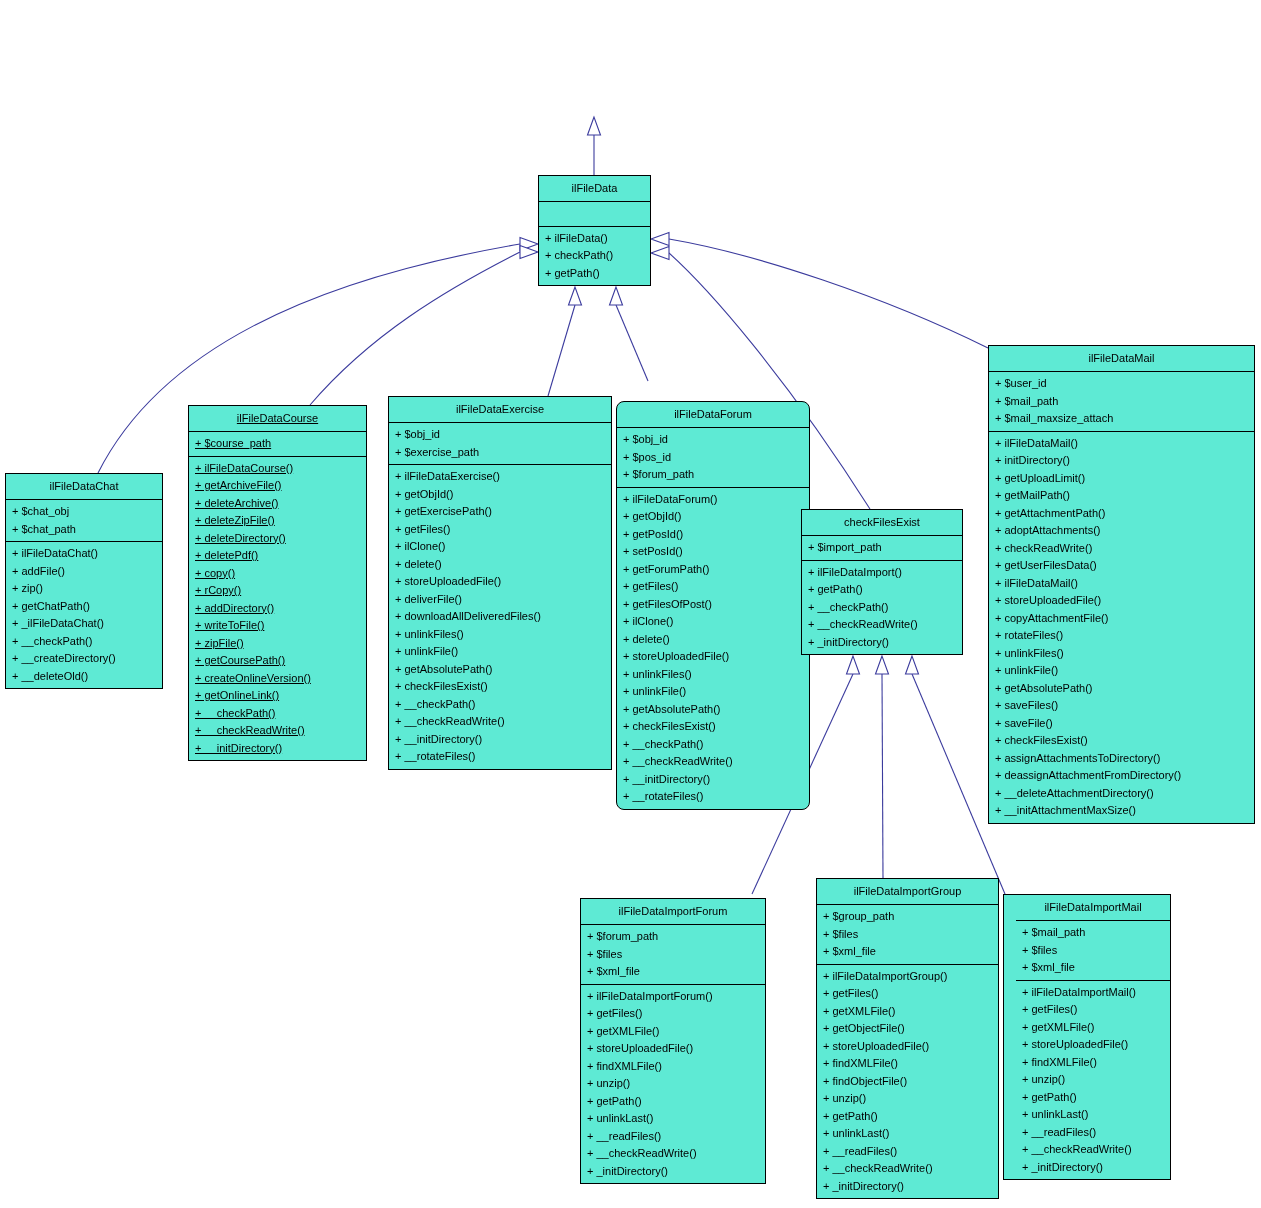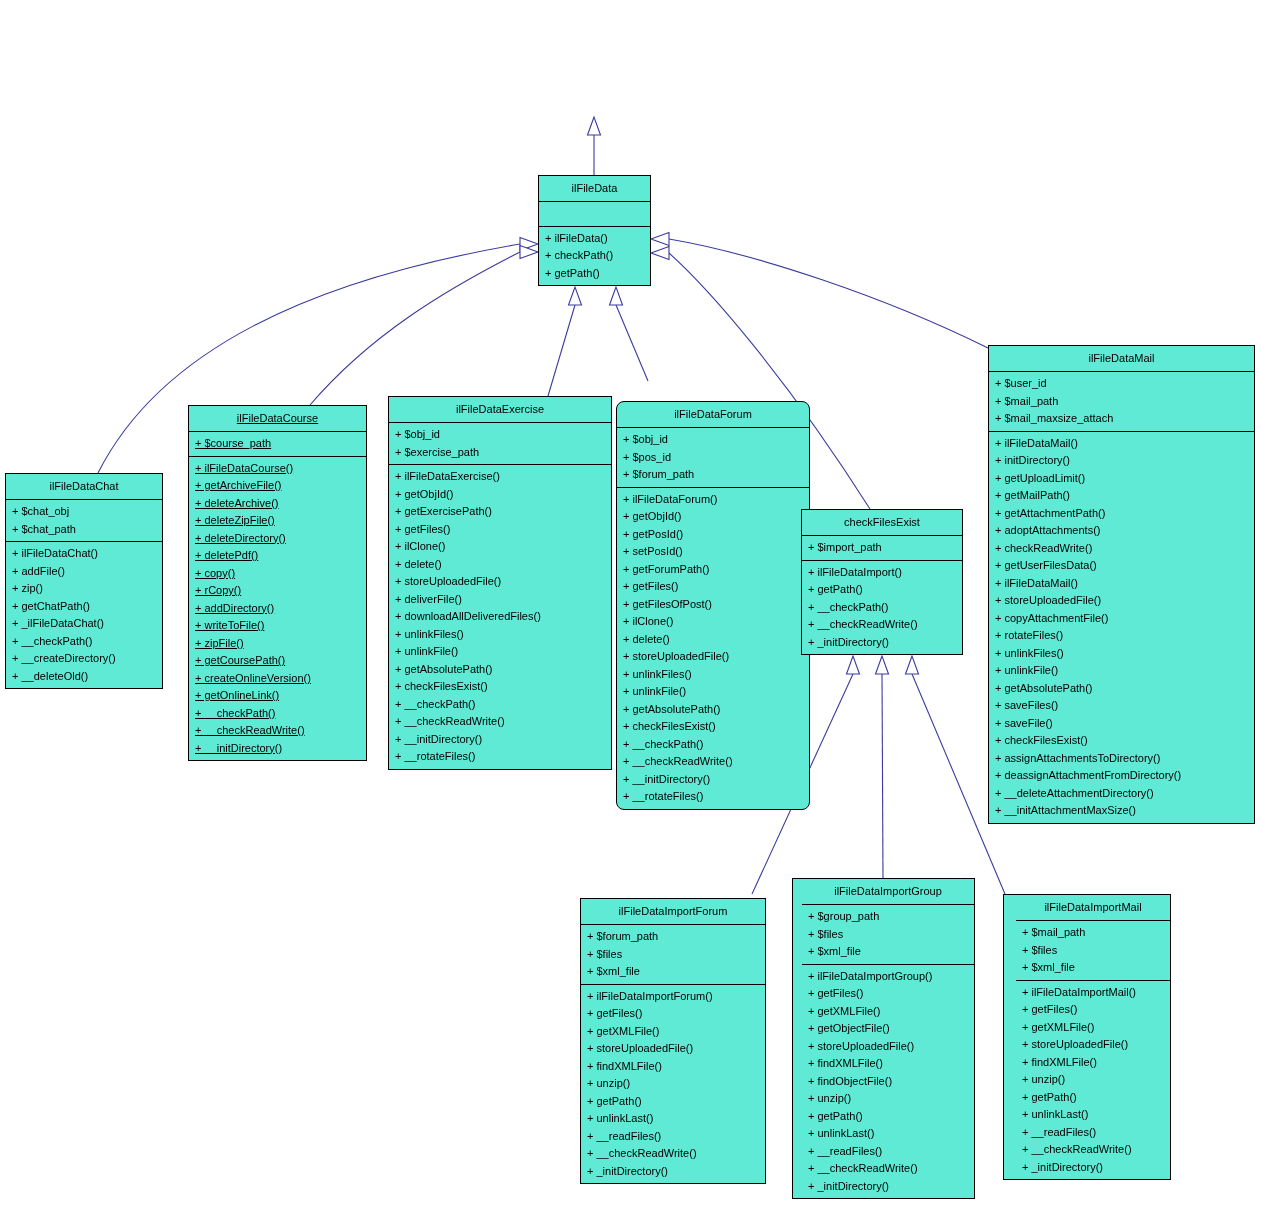--- a/index.html
+++ b/index.html
@@ -261,7 +261,7 @@
         <div class="uml-row">+ _initDirectory()</div>
       </div>
     </div>
-    <div class="uml-class" style="left: 792px; top: 878px; width: 183px; padding-left: 9px;">
+    <div class="uml-class" style="left: 816px; top: 878px; width: 183px;">
       <div class="uml-title">ilFileDataImportGroup</div>
       <div class="uml-sec">
         <div class="uml-row">+ $group_path</div>

